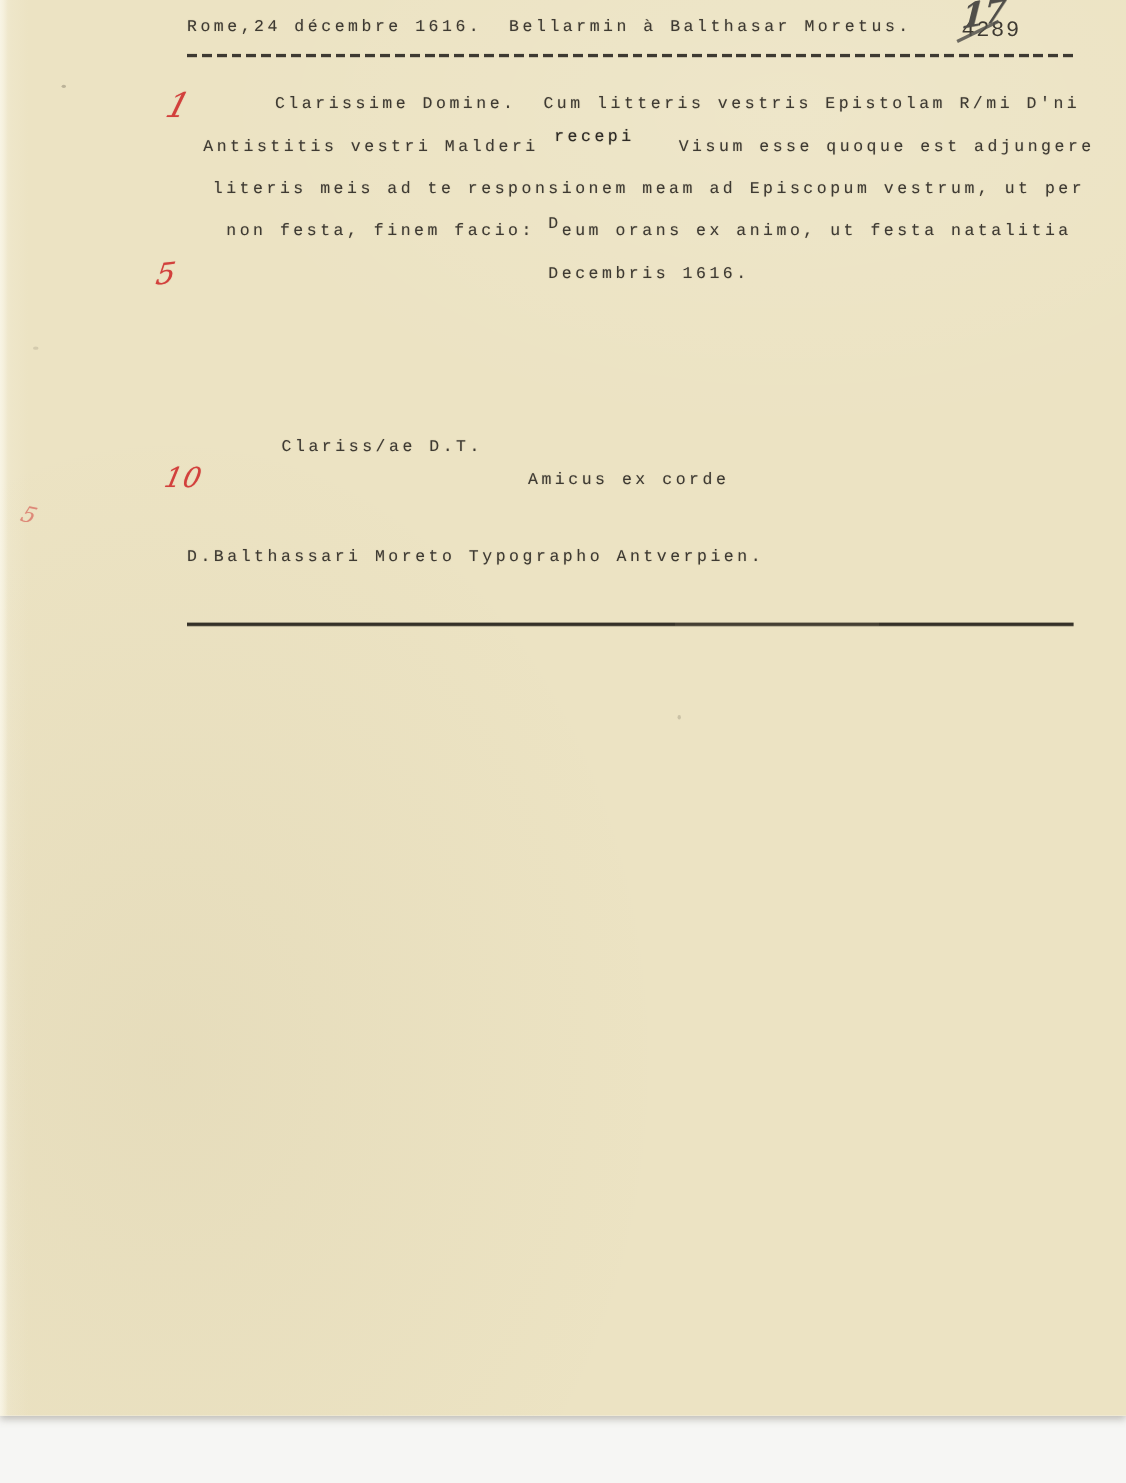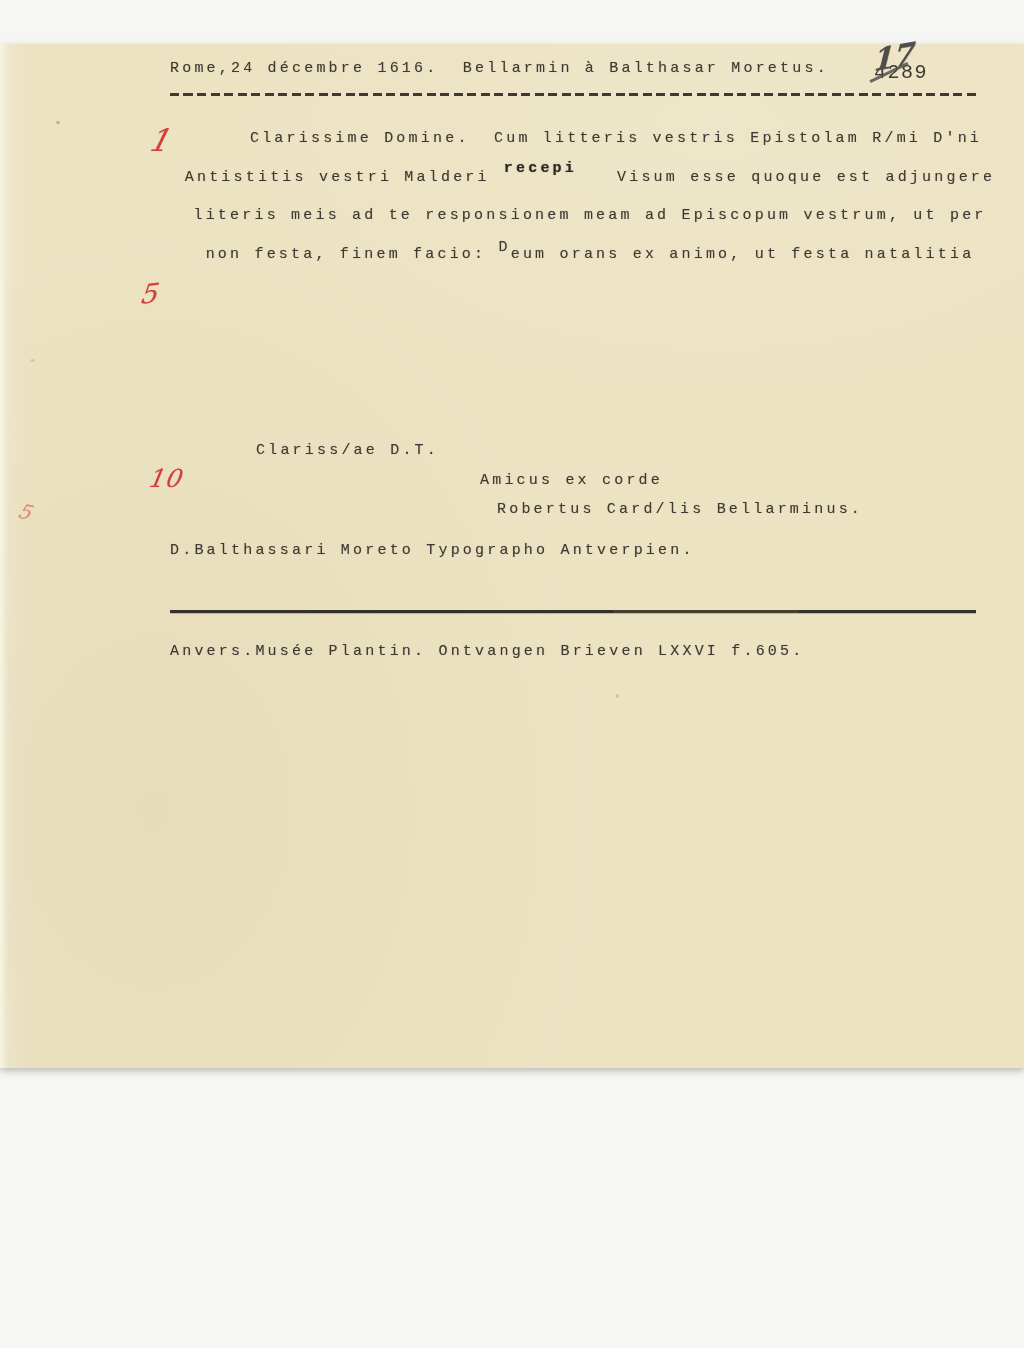--- a/index.html
+++ b/index.html
@@ -10,13 +10,12 @@
     overflow:hidden;
   }
   .paper{
-    position:absolute;left:0;top:0;width:1024px;height:1024px;
+    position:absolute;left:0;top:0;width:1024px;height:1287px;
     background:
       radial-gradient(ellipse 900px 500px at 70% 8%, rgba(255,255,255,0.10), rgba(255,255,255,0) 60%),
       radial-gradient(ellipse 700px 900px at 15% 75%, rgba(120,100,50,0.05), rgba(120,100,50,0) 65%),
       linear-gradient(90deg, #f3edd6 0px, #eee6c9 10px, #ece3c3 26px, #ece3c3 100%);
     box-shadow:0 3px 7px rgba(80,75,60,0.35);
-    margin-top:44px;
   }
   .paper::before{ 
     content:"";position:absolute;left:0;top:0;width:7px;height:100%;

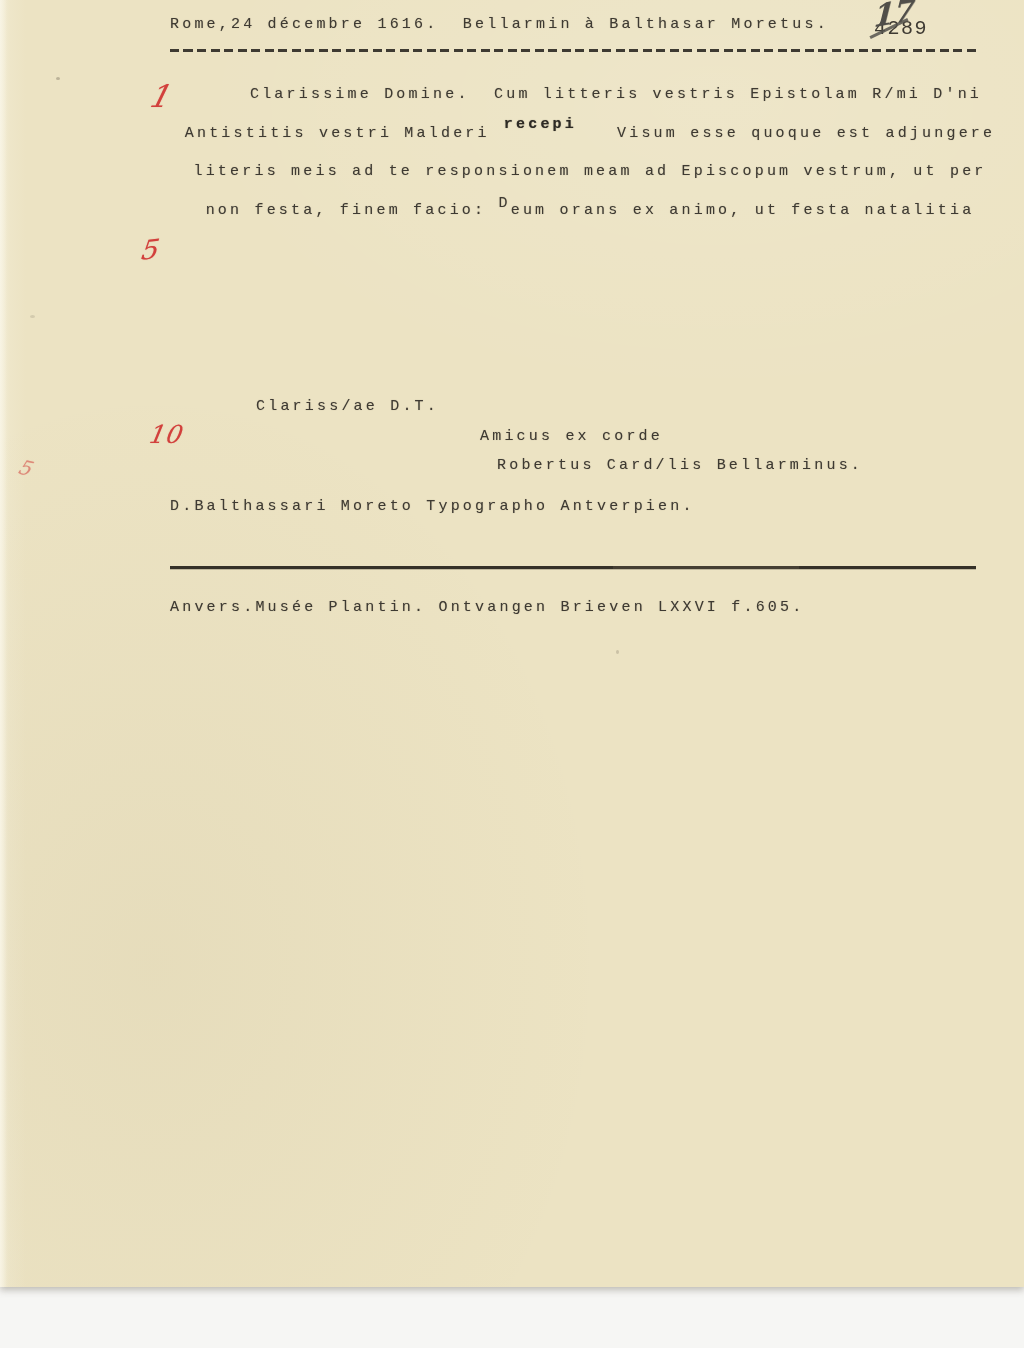--- a/index.html
+++ b/index.html
@@ -34,7 +34,7 @@
   .indent{padding-left:52px;}
   .ins-sup{
     position:relative;top:-9px;
-    font-weight:bold;color:#2d2a24;
+    font-weight:normal;color:#2d2a24;
     margin-left:14px;margin-right:40px;
     text-shadow:0 0 1px rgba(45,42,36,0.55);
   }

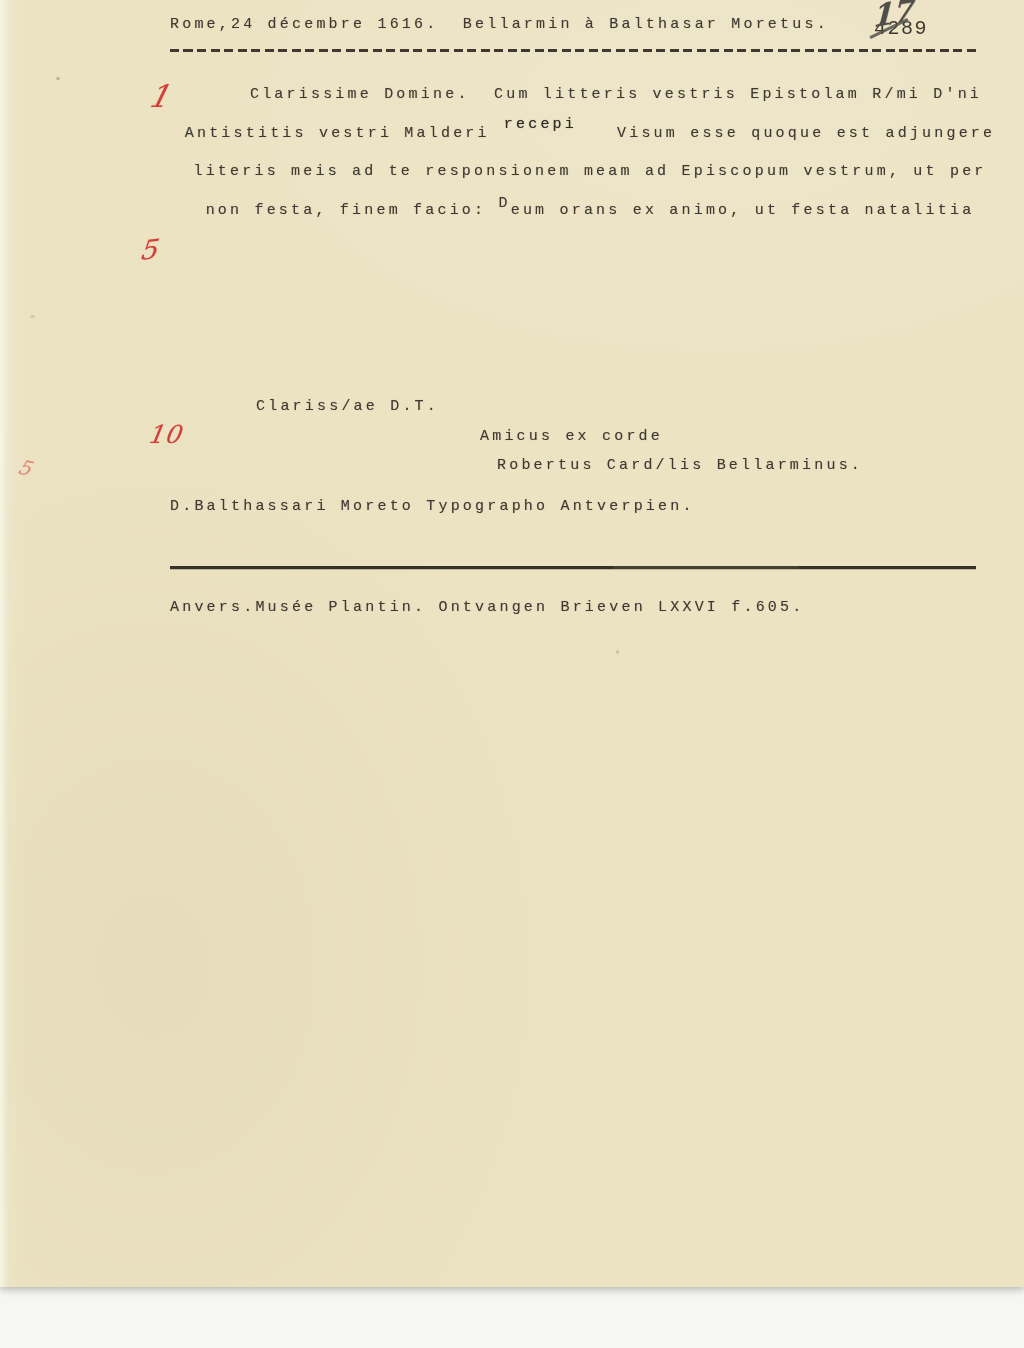--- a/index.html
+++ b/index.html
@@ -100,6 +100,7 @@
     <span class="tline type"><span>Antistitis vestri Malderi</span><span class="ins-sup">recepi</span><span>Visum esse quoque est adjungere</span></span>
     <span class="tline type">literis meis ad te responsionem meam ad Episcopum vestrum, ut per</span>
     <span class="tline type"><span>non festa, finem facio: </span><span class="d-sup">D</span><span>eum orans ex animo, ut festa natalitia</span></span>
+    <span class="tline type">Decembris 1616.</span>
   </div>
 
   <div class="abs type" style="left:256px;top:398px;">Clariss/ae D.T.</div>

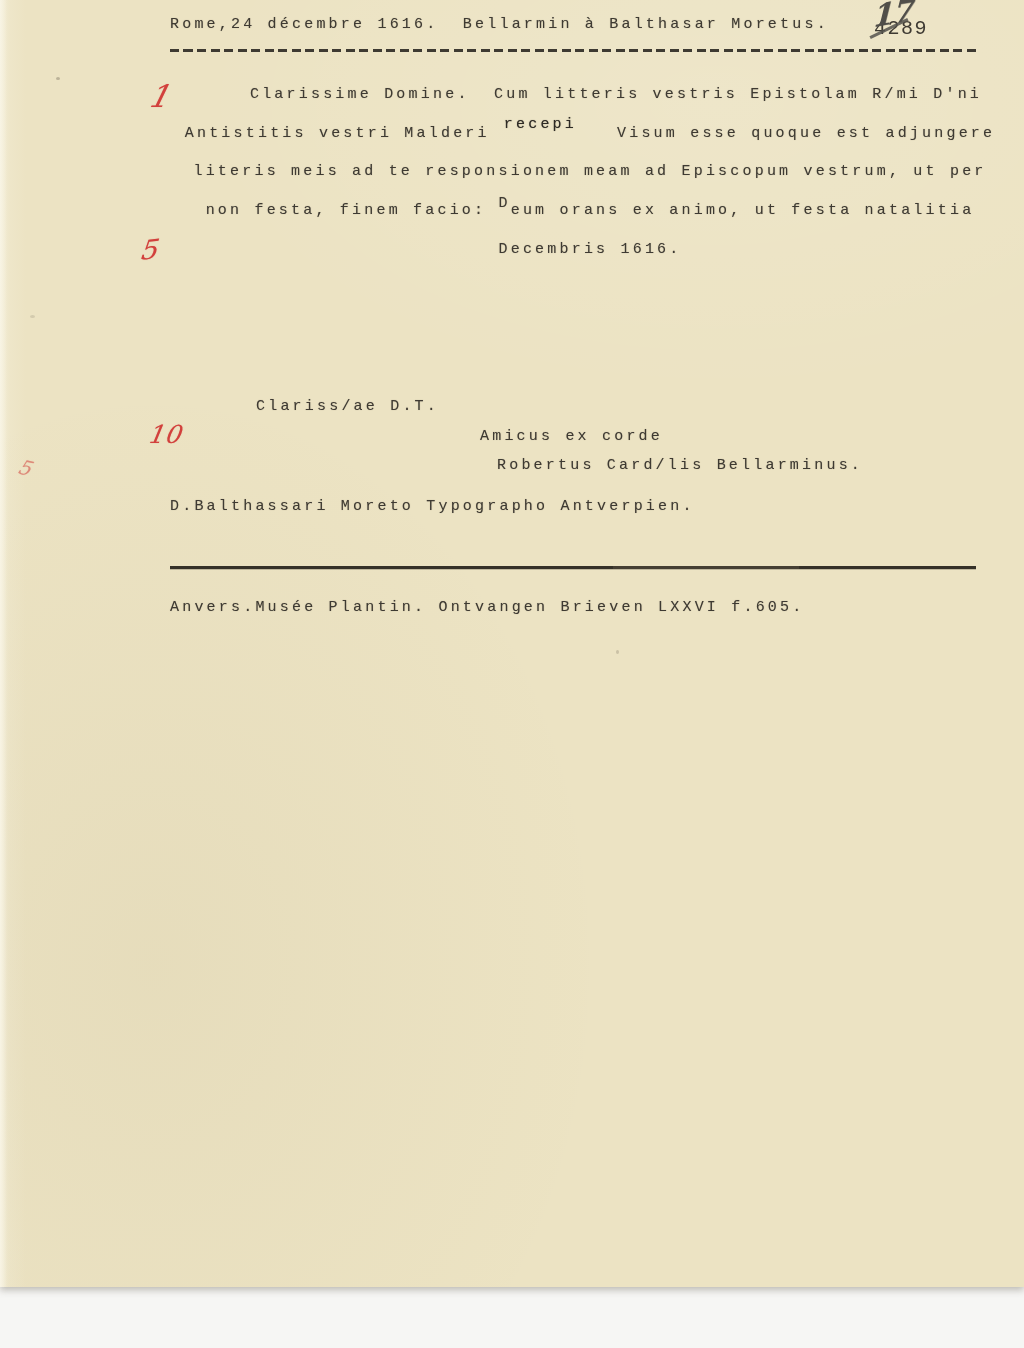--- a/index.html
+++ b/index.html
@@ -105,7 +105,6 @@
 
   <div class="abs type" style="left:256px;top:398px;">Clariss/ae D.T.</div>
   <div class="abs type" style="left:480px;top:428px;">Amicus ex corde</div>
-  <div class="abs type" style="left:497px;top:457px;">Robertus Card/lis Bellarminus.</div>
 
   <div class="abs type" style="left:170px;top:498px;">D.Balthassari Moreto Typographo Antverpien.</div>
 

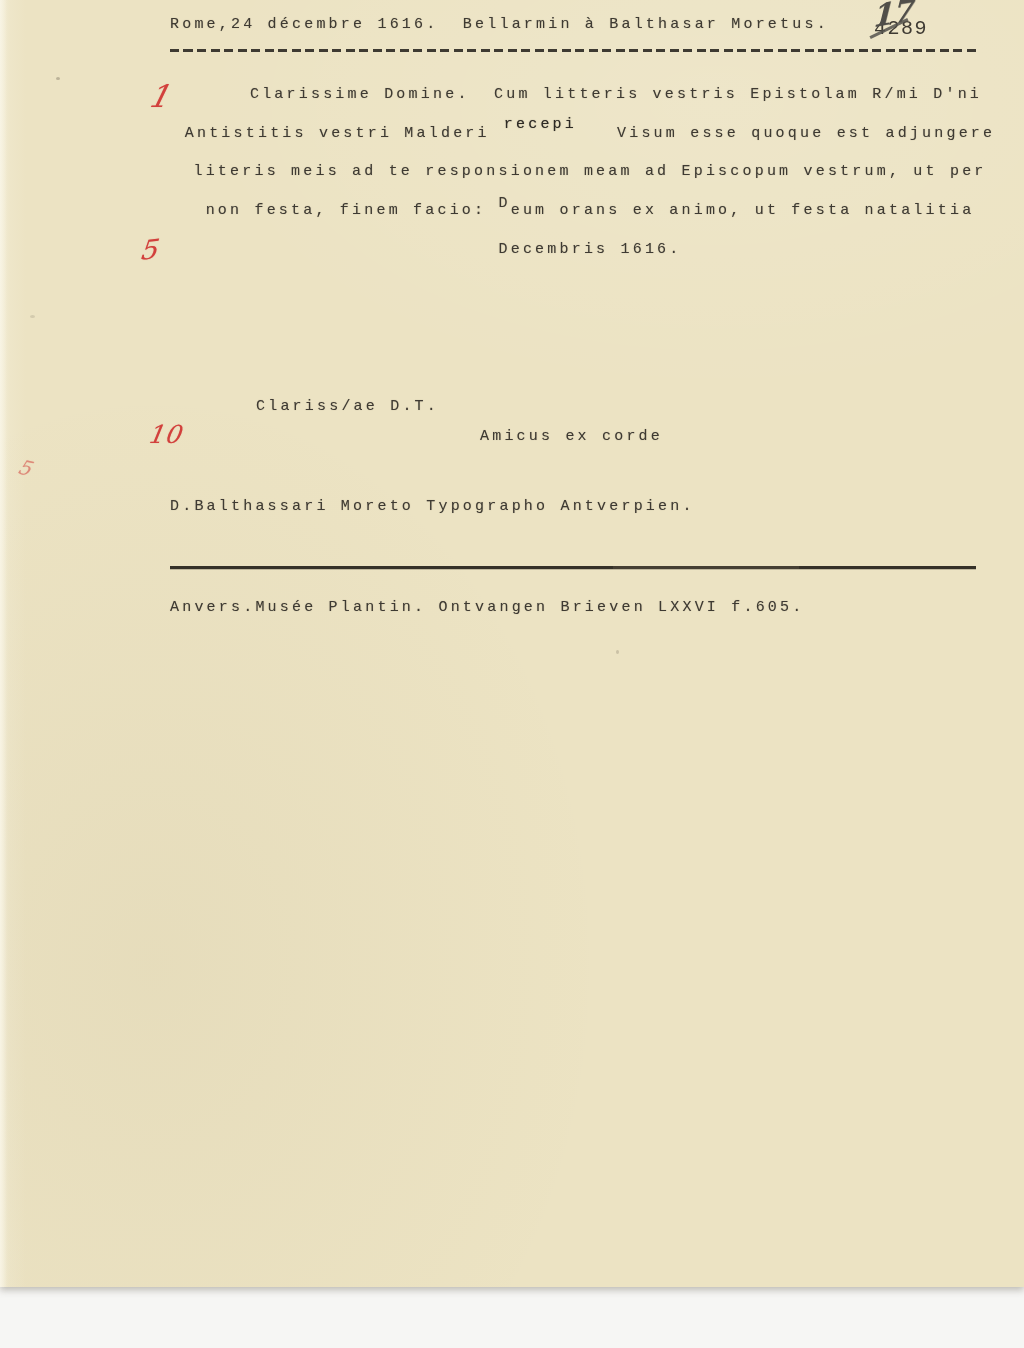--- a/index.html
+++ b/index.html
@@ -110,7 +110,6 @@
 
   <div class="abs solidrule"></div>
 
-  <div class="abs type" style="left:170px;top:599px;">Anvers.Musée Plantin. Ontvangen Brieven LXXVI f.605.</div>
 
   <span class="speck s1"></span>
   <span class="speck s2"></span>

